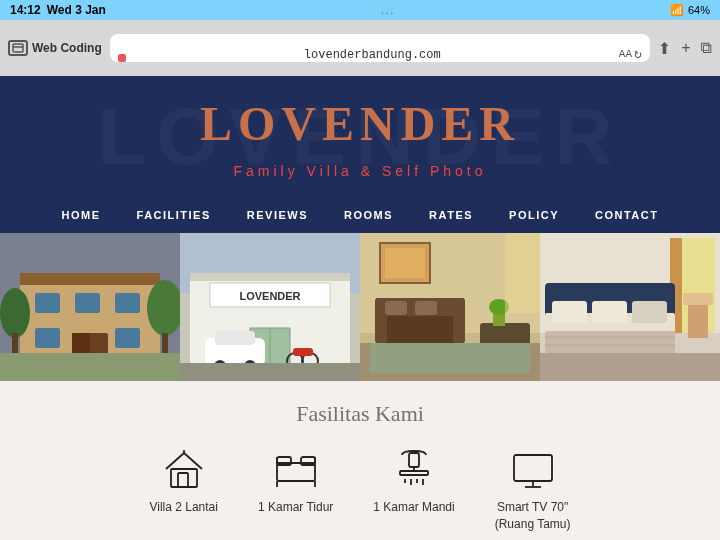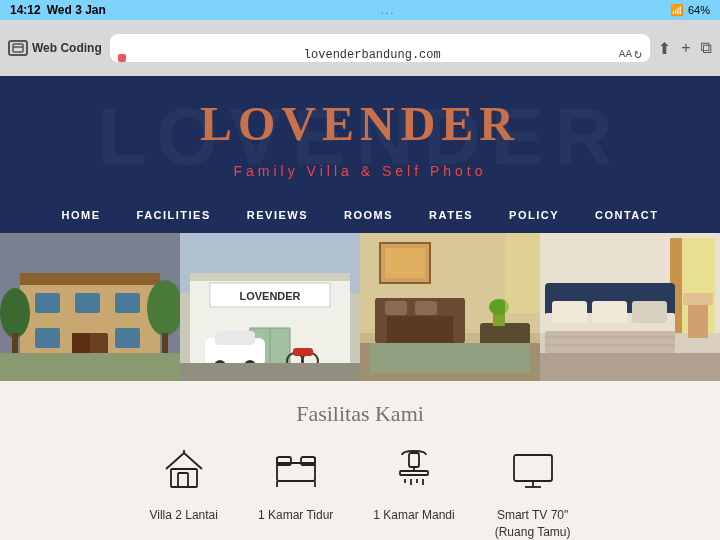--- a/index.html
+++ b/index.html
@@ -201,7 +201,7 @@
       display: flex;
       flex-direction: column;
       align-items: center;
-      gap: 16px;
+      gap: 8px;
     }
     .facility-icon {
       width: 52px;

